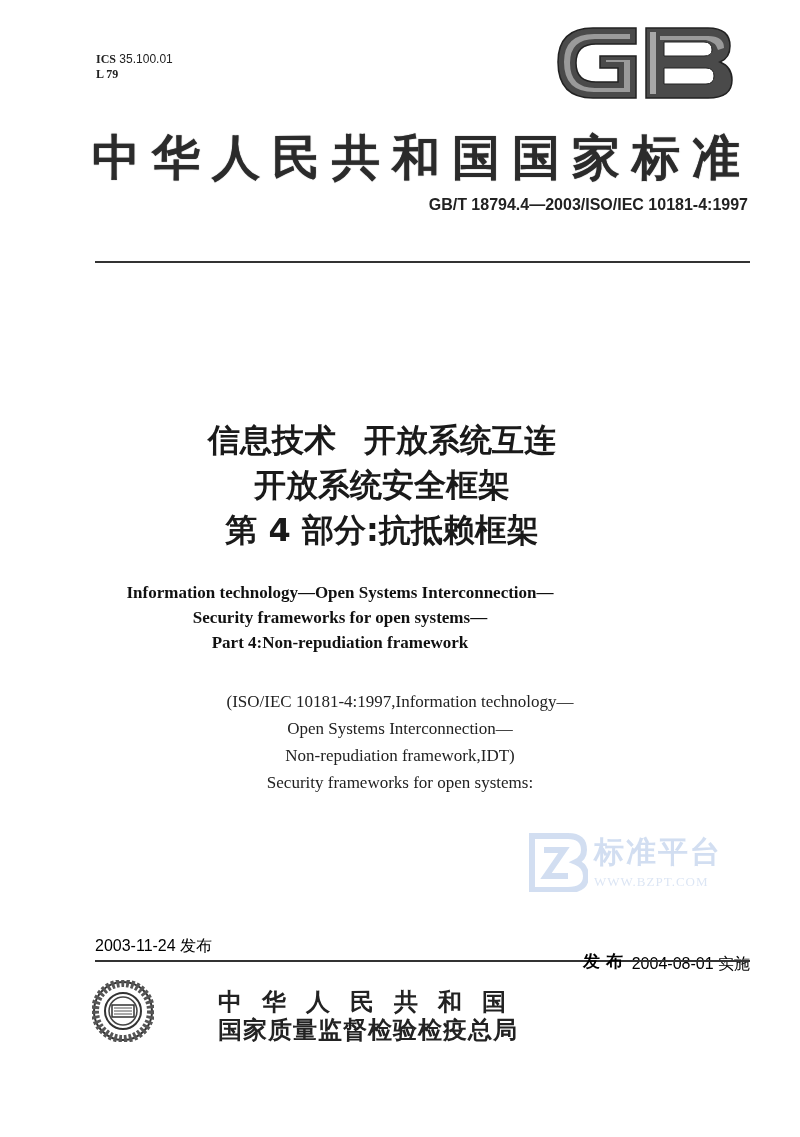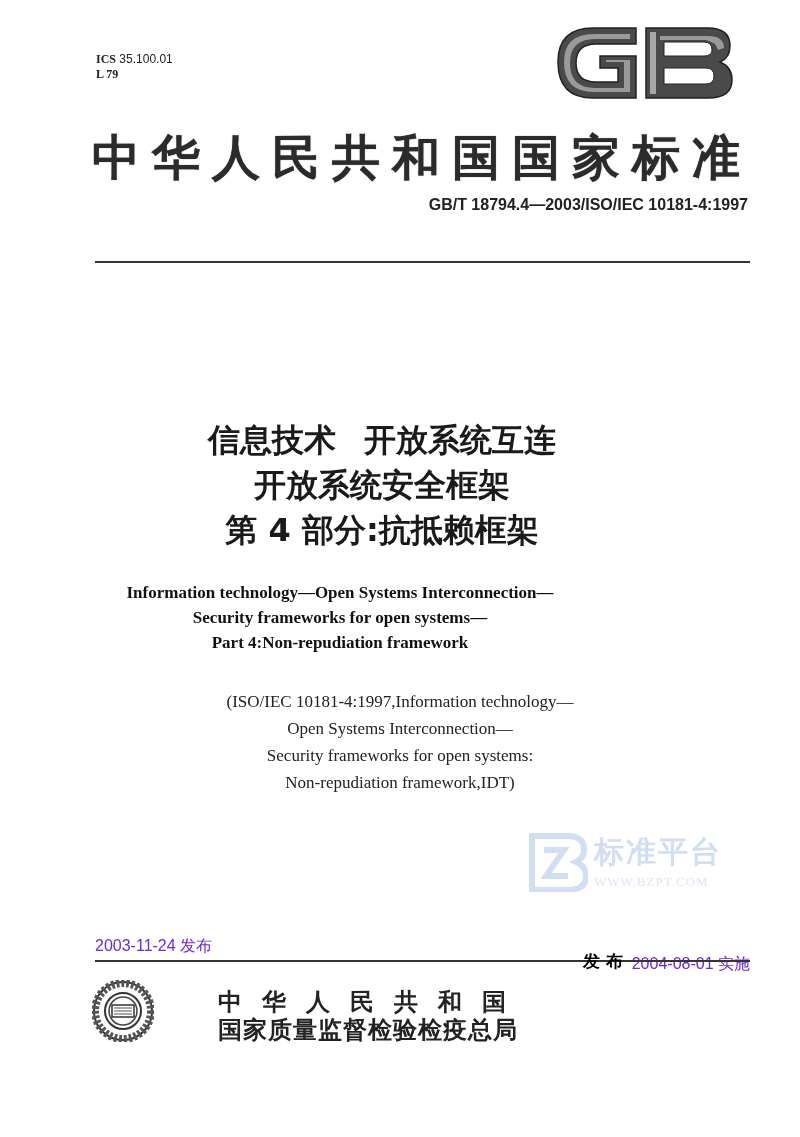--- a/index.html
+++ b/index.html
@@ -91,8 +91,8 @@
 <div class="abs iso-ref">
   <div>(ISO/IEC 10181-4:1997,Information technology—</div>
   <div>Open Systems Interconnection—</div>
+  <div>Non-repudiation framework,IDT)</div>
   <div>Security frameworks for open systems:</div>
-  <div>Non-repudiation framework,IDT)</div>
 </div>
 
 <div class="abs watermark">

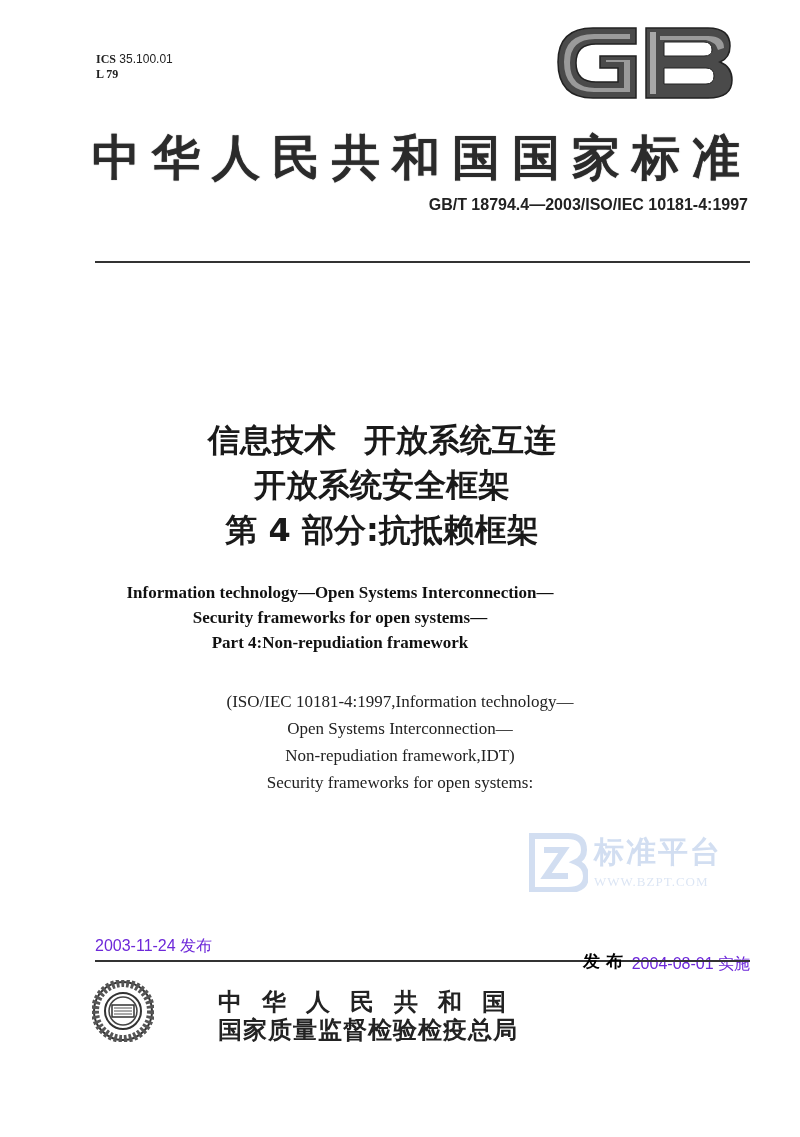--- a/index.html
+++ b/index.html
@@ -30,7 +30,7 @@
   .watermark .wm-cn { position: absolute; left: 66px; top: 2px; font-family: "DejaVu Sans", sans-serif; font-size: 30px; font-weight: bold; color: #7fa3d9; letter-spacing: 2px; }
   .watermark .wm-url { position: absolute; left: 66px; top: 44px; font-family: "Liberation Serif", serif; font-size: 13px; color: #9bb6e0; letter-spacing: 1px; }
 
-  .date-row { left: 95px; top: 936px; width: 655px; height: 22px; font-family: "Liberation Sans", sans-serif; font-size: 16px; color: #6d28d9; }
+  .date-row { left: 95px; top: 936px; width: 655px; height: 22px; font-family: "Liberation Sans", sans-serif; font-size: 16px; color: #000000; }
   .date-row .left { position: absolute; left: 0; top: 0; }
   .date-row .right { position: absolute; right: 0; top: 18px; }
 

